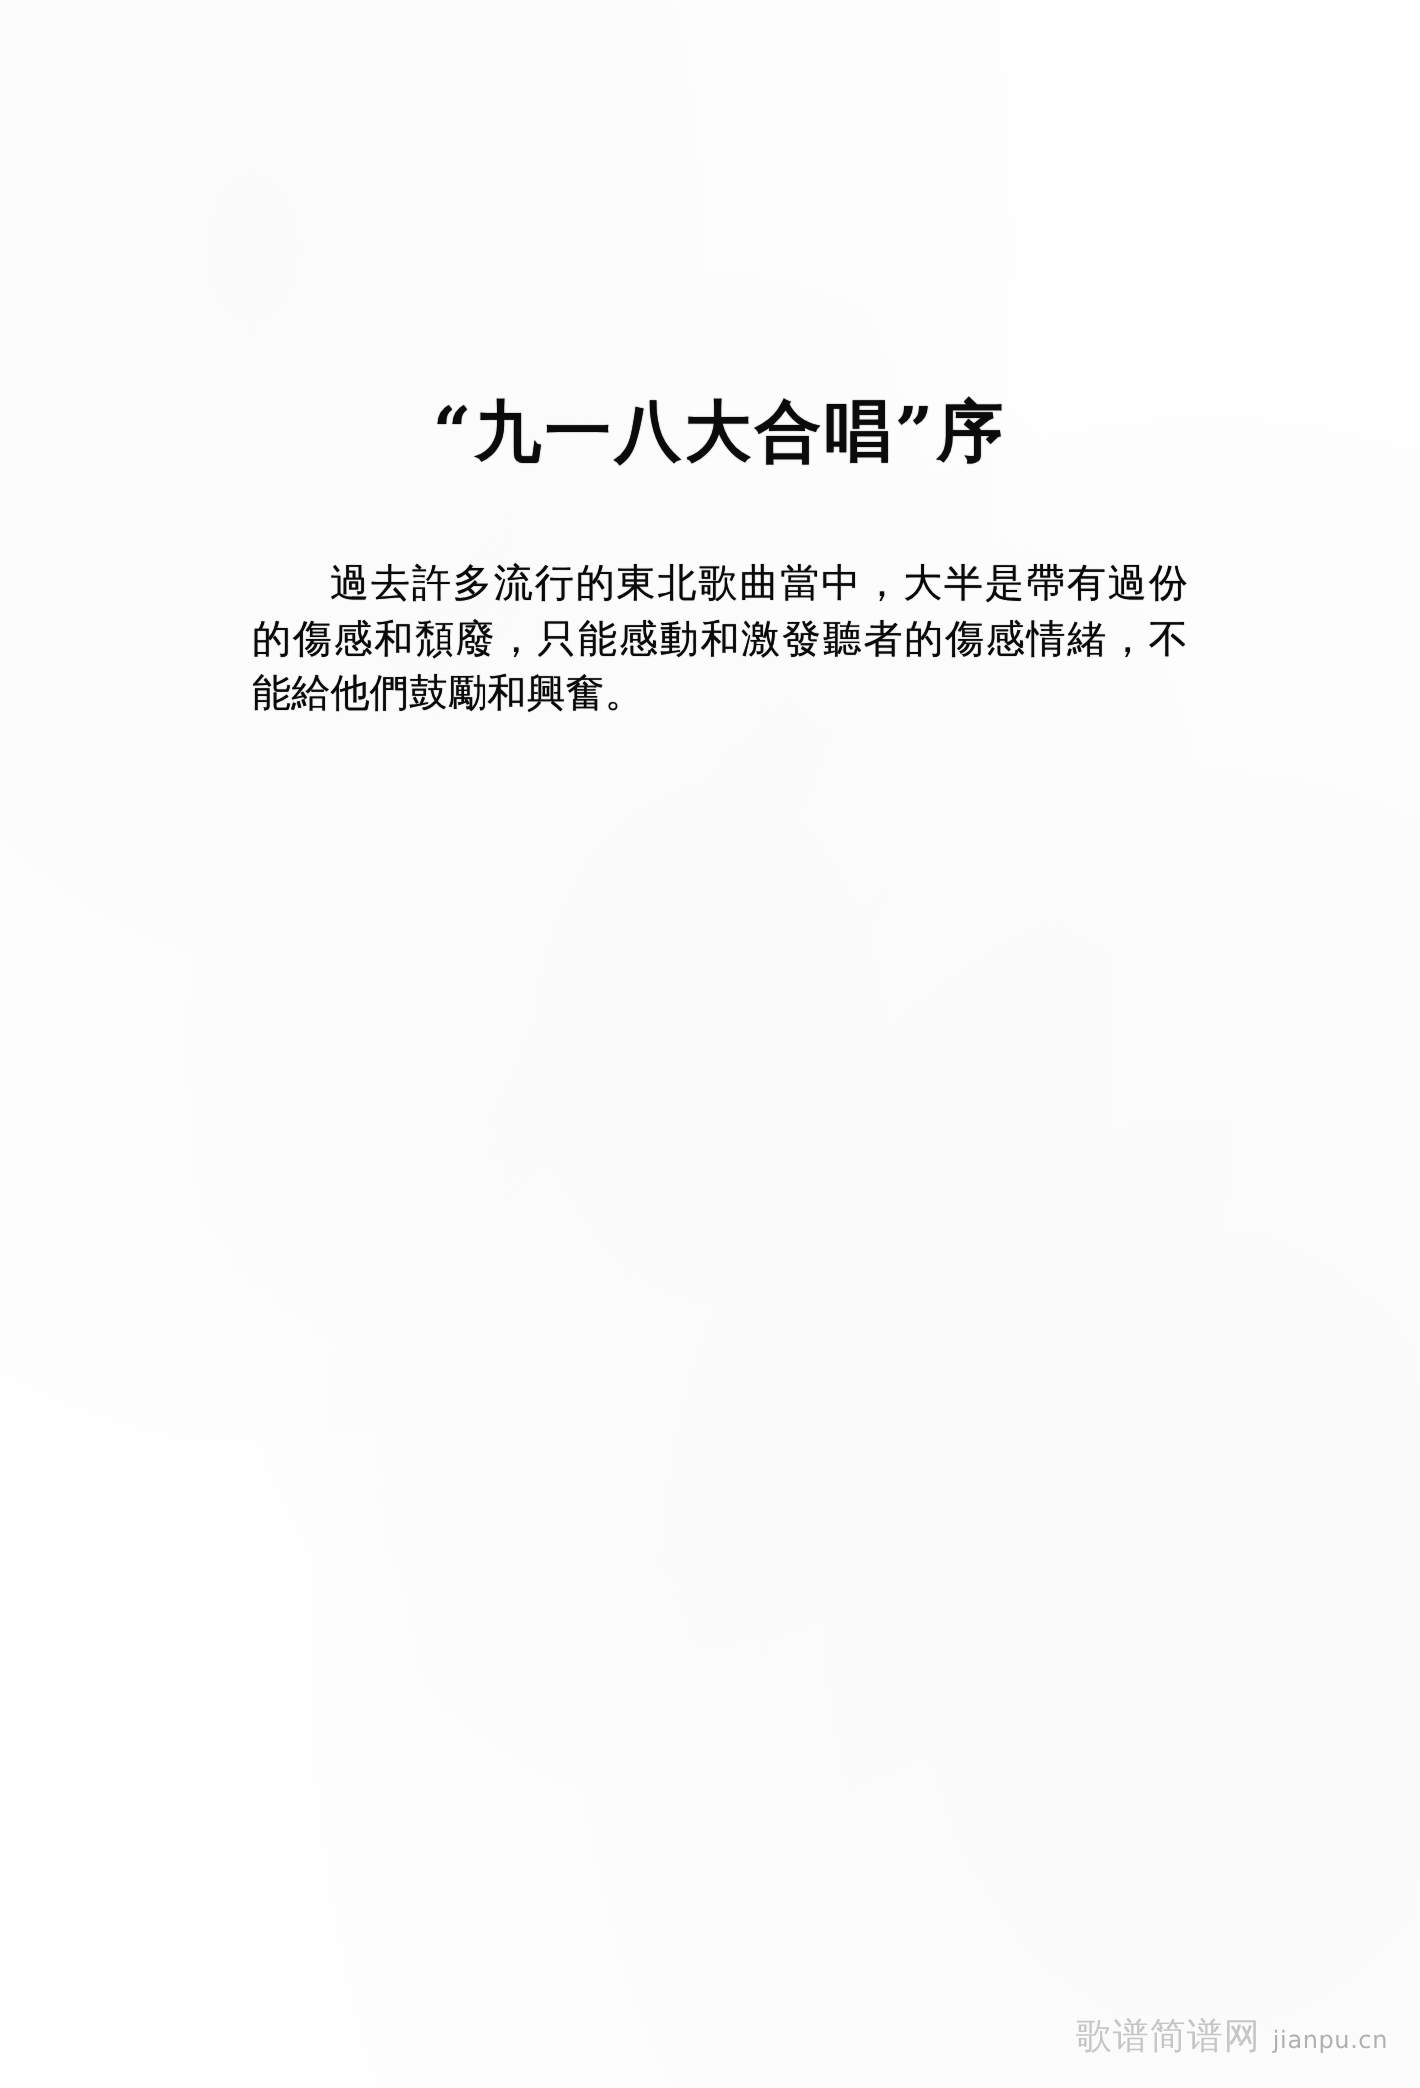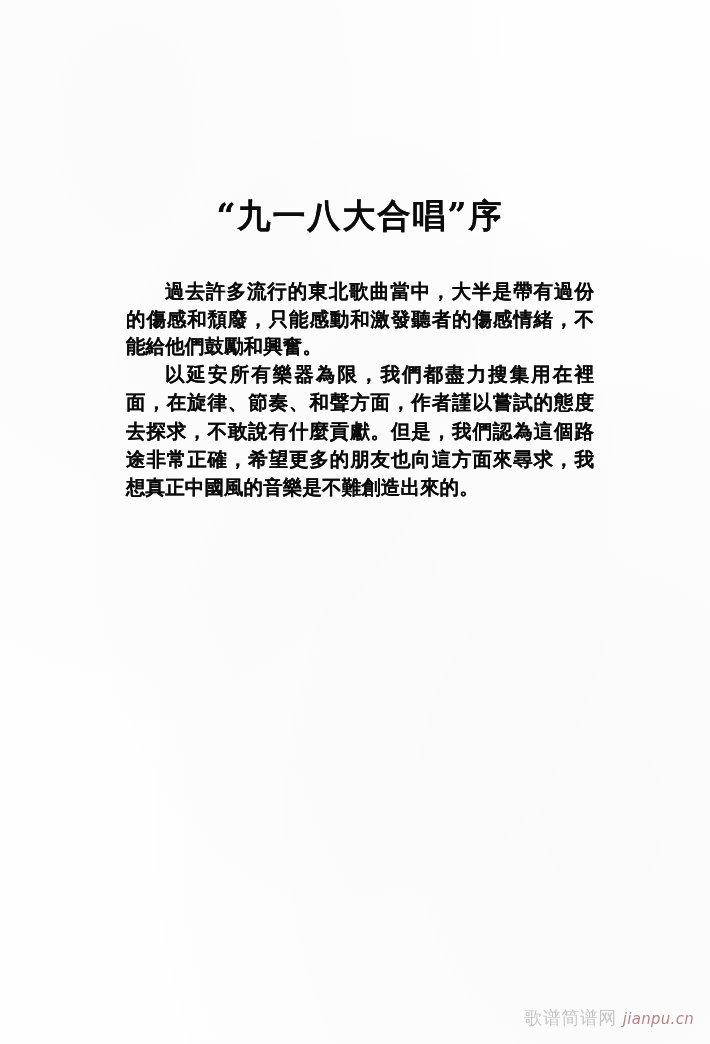--- a/index.html
+++ b/index.html
@@ -69,7 +69,7 @@
     padding: 0;
     text-indent: 2em;
     font-family: "DejaVu Serif", "Liberation Serif", serif;
-    font-weight: 700;
+    font-weight: 400;
     font-size: 19.5px;
     line-height: 27.6px;
     color: #090909;

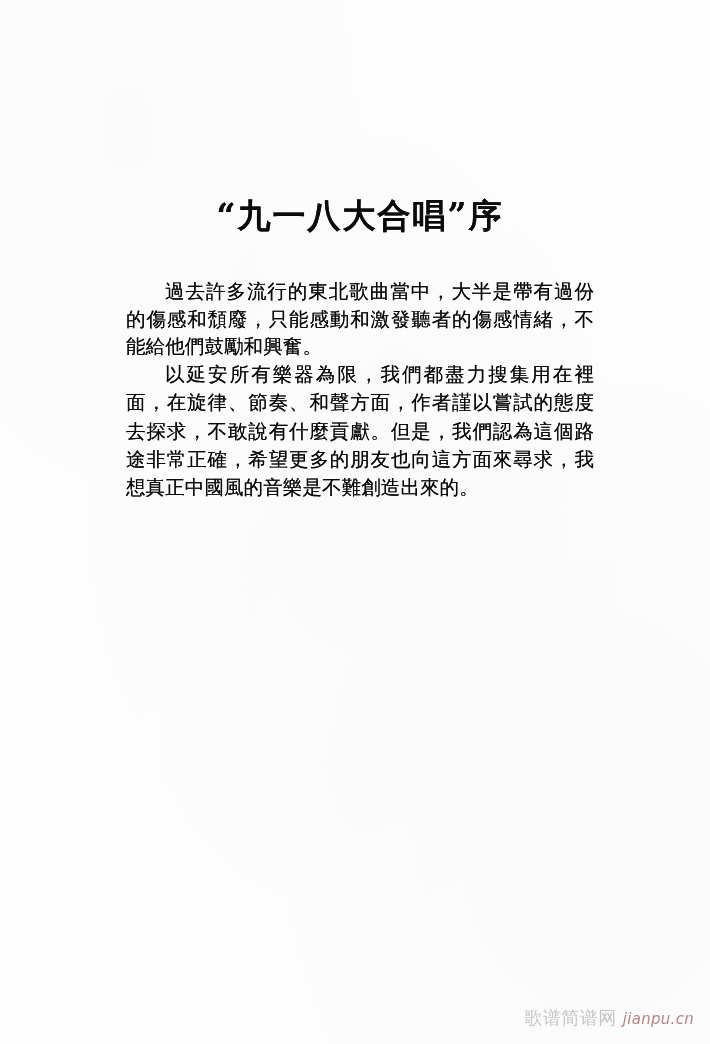--- a/index.html
+++ b/index.html
@@ -128,7 +128,6 @@
 
     <div class="body-text">
       <p class="para">過去許多流行的東北歌曲當中，大半是帶有過份的傷感和頹廢，只能感動和激發聽者的傷感情緒，不能給他們鼓勵和興奮。</p>
-      <p class="para para-last">以延安所有樂器為限，我們都盡力搜集用在裡面，在旋律、節奏、和聲方面，作者謹以嘗試的態度去探求，不敢說有什麼貢獻。但是，我們認為這個路途非常正確，希望更多的朋友也向這方面來尋求，我想真正中國風的音樂是不難創造出來的。</p>
     </div>
 
   </div>

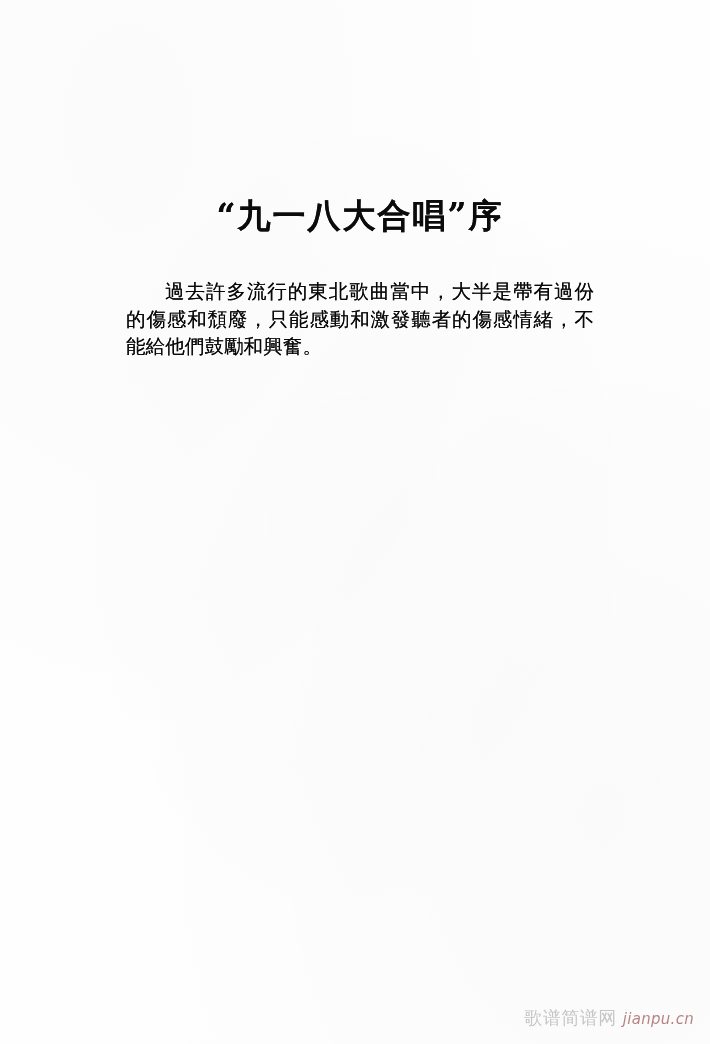--- a/index.html
+++ b/index.html
@@ -111,10 +111,9 @@
   }
   .watermark .wm-url {
     font-family: "DejaVu Sans", "Liberation Sans", sans-serif;
-    font-size: 15px;
-    color: #7f1d1d;
+    font-size: 12px;
+    color: #737373;
     letter-spacing: 0.3px;
-    font-style: italic;
   }
 </style>
 </head>

